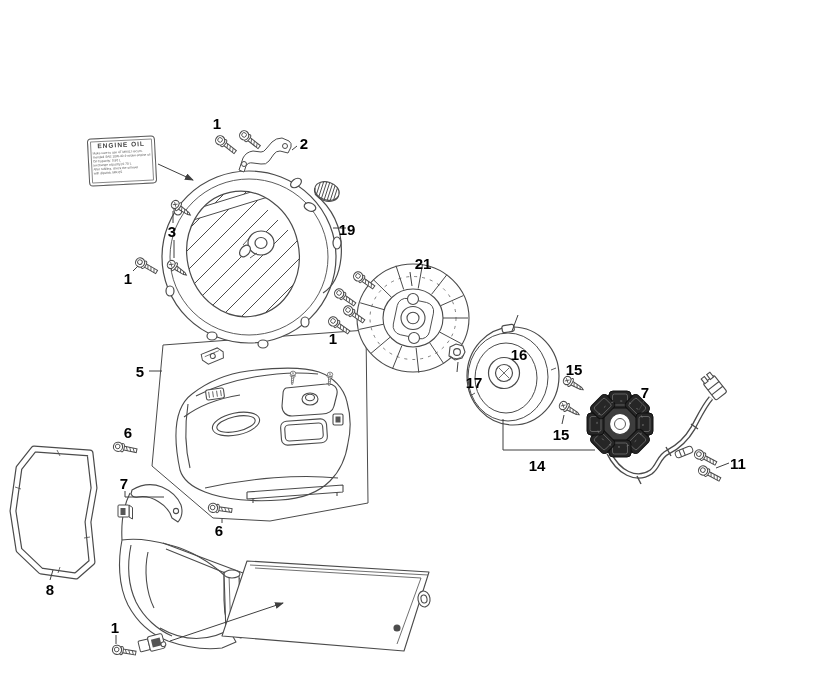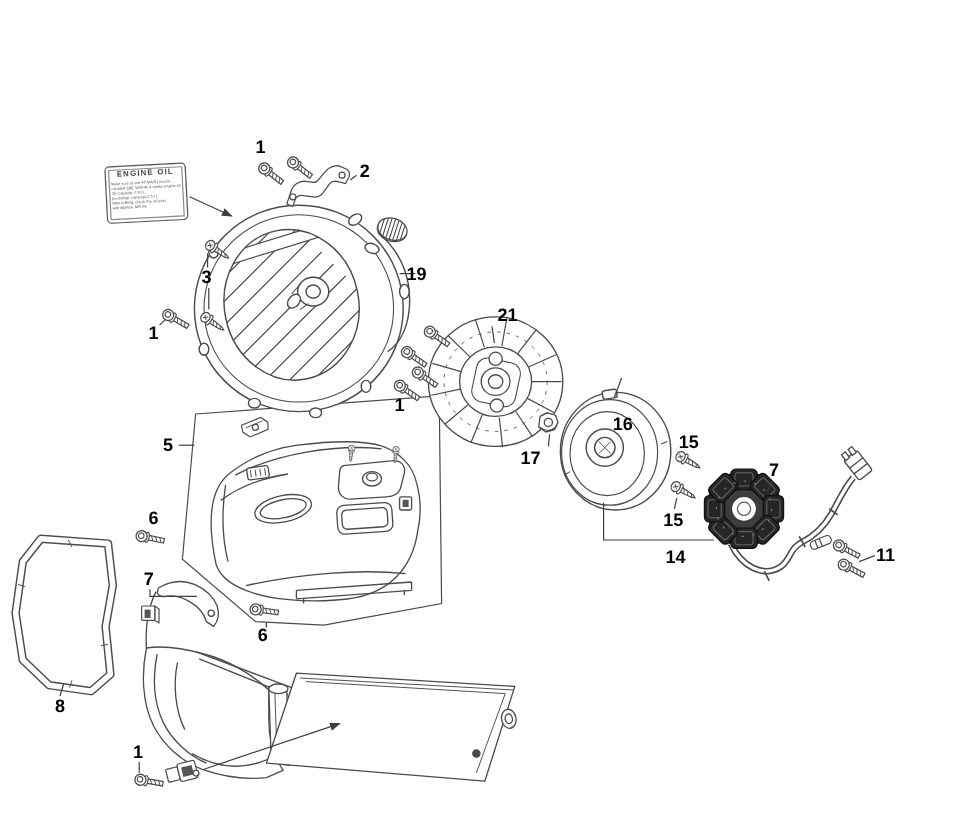--- a/index.html
+++ b/index.html
@@ -343,7 +343,7 @@
       <div class="callout" style="left: 347px; top: 229px;">19</div>
       <div class="callout" style="left: 423px; top: 263px;">21</div>
       <div class="callout" style="left: 333px; top: 338px;">1</div>
-      <div class="callout" style="left: 442px; top: 382px;">17</div>
+      <div class="callout" style="left: 474px; top: 382px;">17</div>
       <div class="callout" style="left: 519px; top: 306px; margin-top: 48px;">16</div>
       <div class="callout" style="left: 574px; top: 369px;">15</div>
       <div class="callout" style="left: 561px; top: 434px;">15</div>

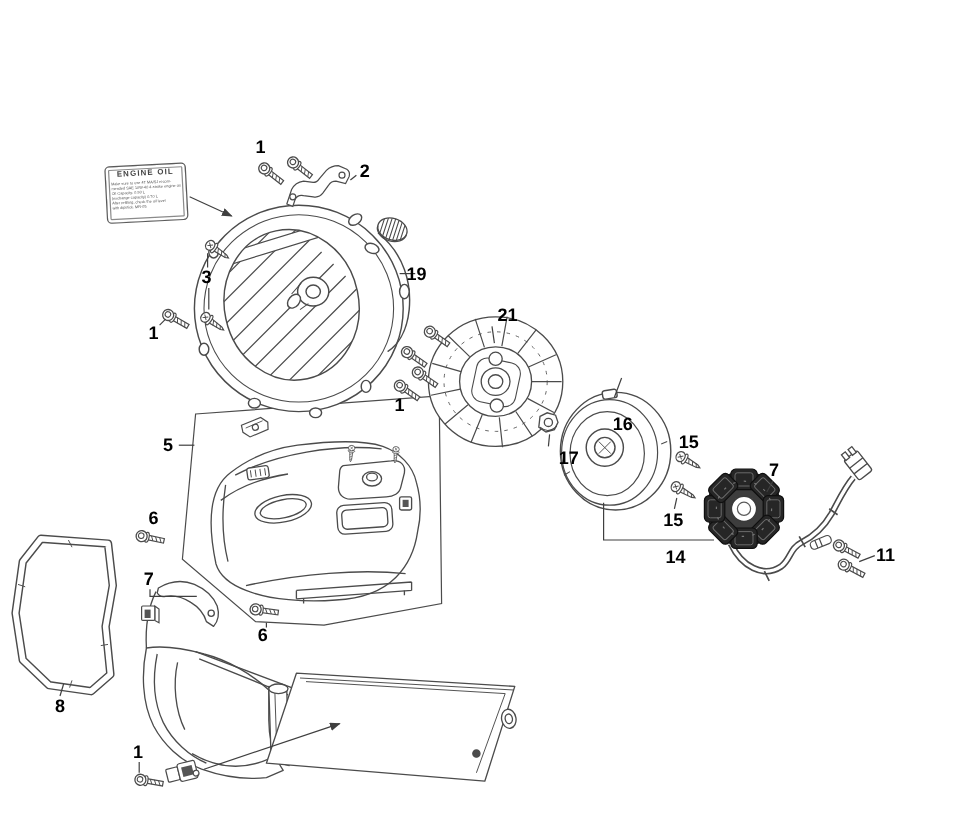--- a/index.html
+++ b/index.html
@@ -347,7 +347,7 @@
       <div class="callout" style="left: 519px; top: 306px; margin-top: 48px;">16</div>
       <div class="callout" style="left: 574px; top: 369px;">15</div>
       <div class="callout" style="left: 561px; top: 434px;">15</div>
-      <div class="callout" style="left: 563px; top: 465px;">14</div>
+      <div class="callout" style="left: 537px; top: 465px;">14</div>
       <div class="callout" style="left: 645px; top: 392px;">7</div>
       <div class="callout" style="left: 738px; top: 463px;">11</div>
       <div class="callout" style="left: 140px; top: 371px;">5</div>

